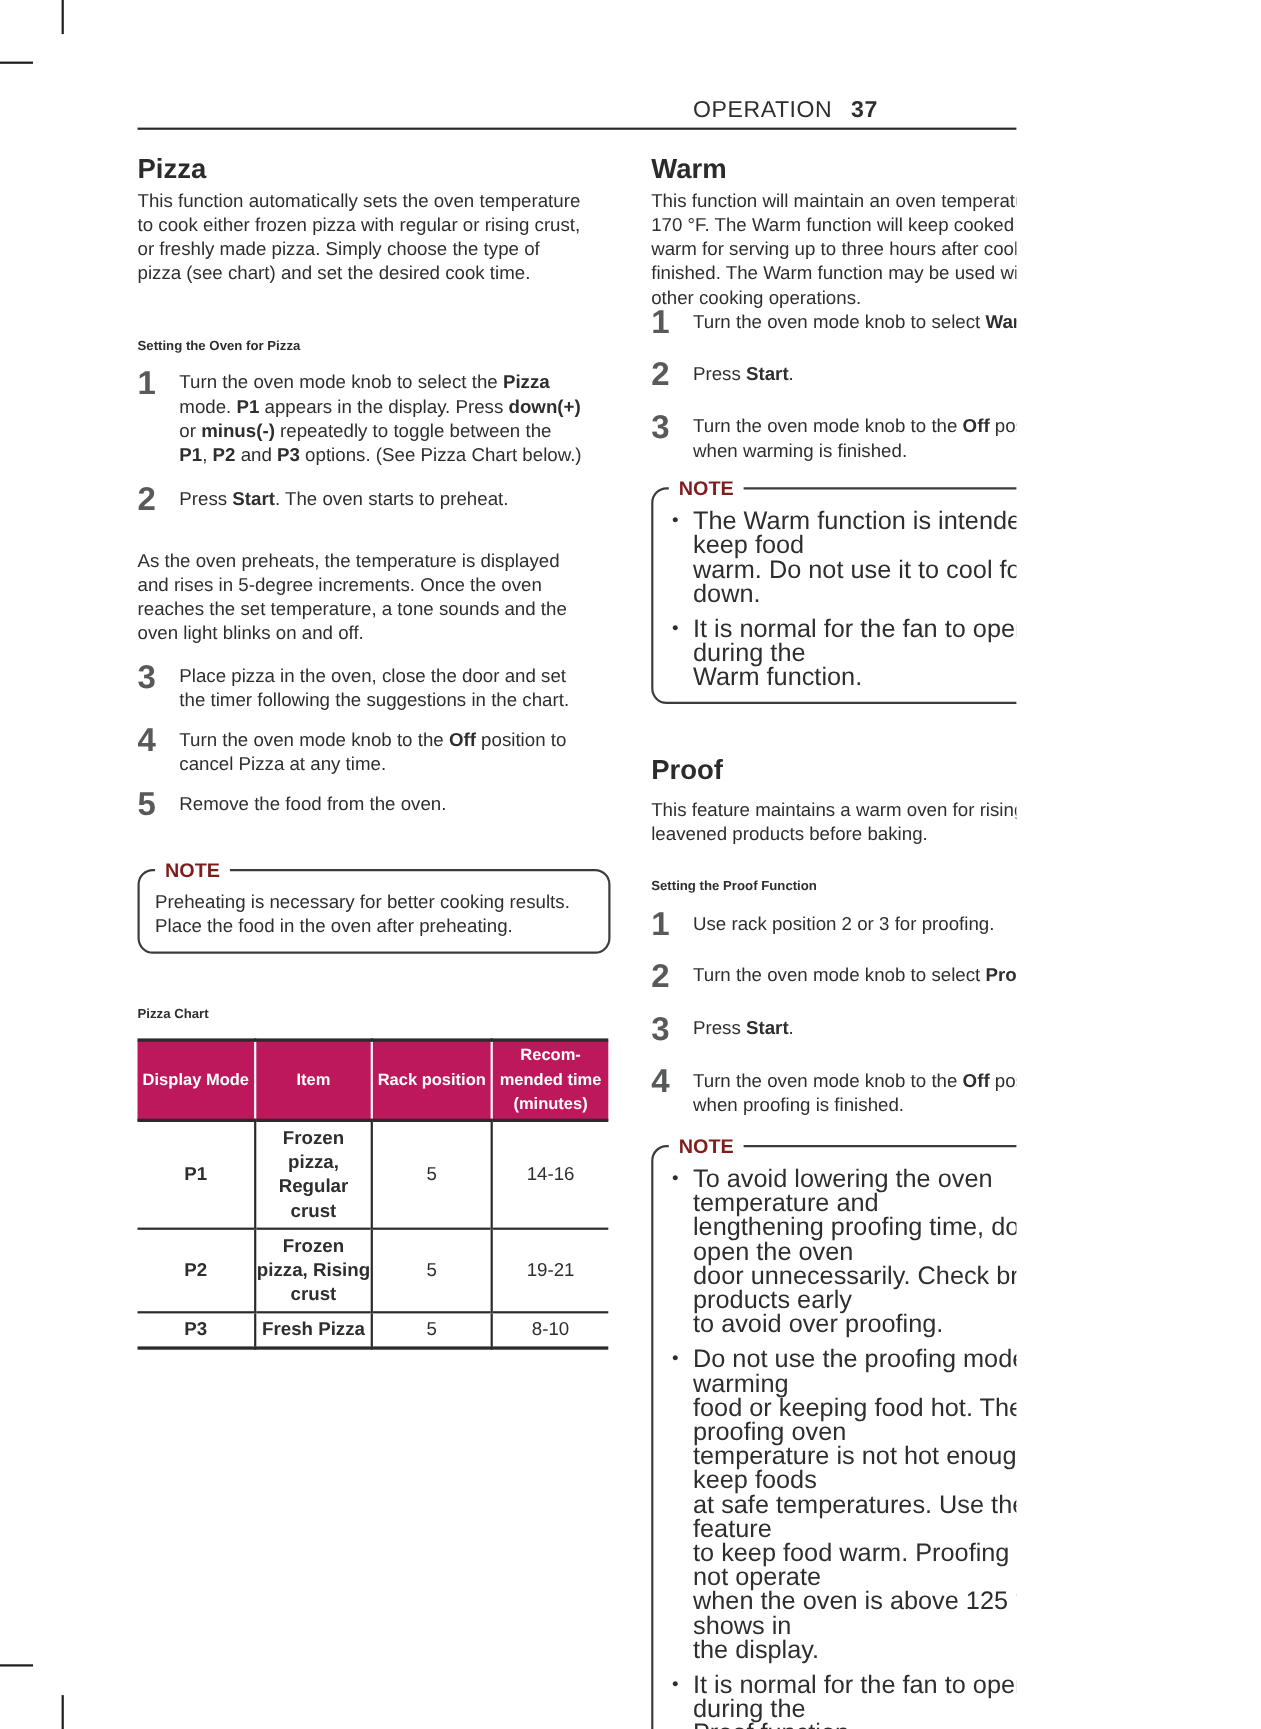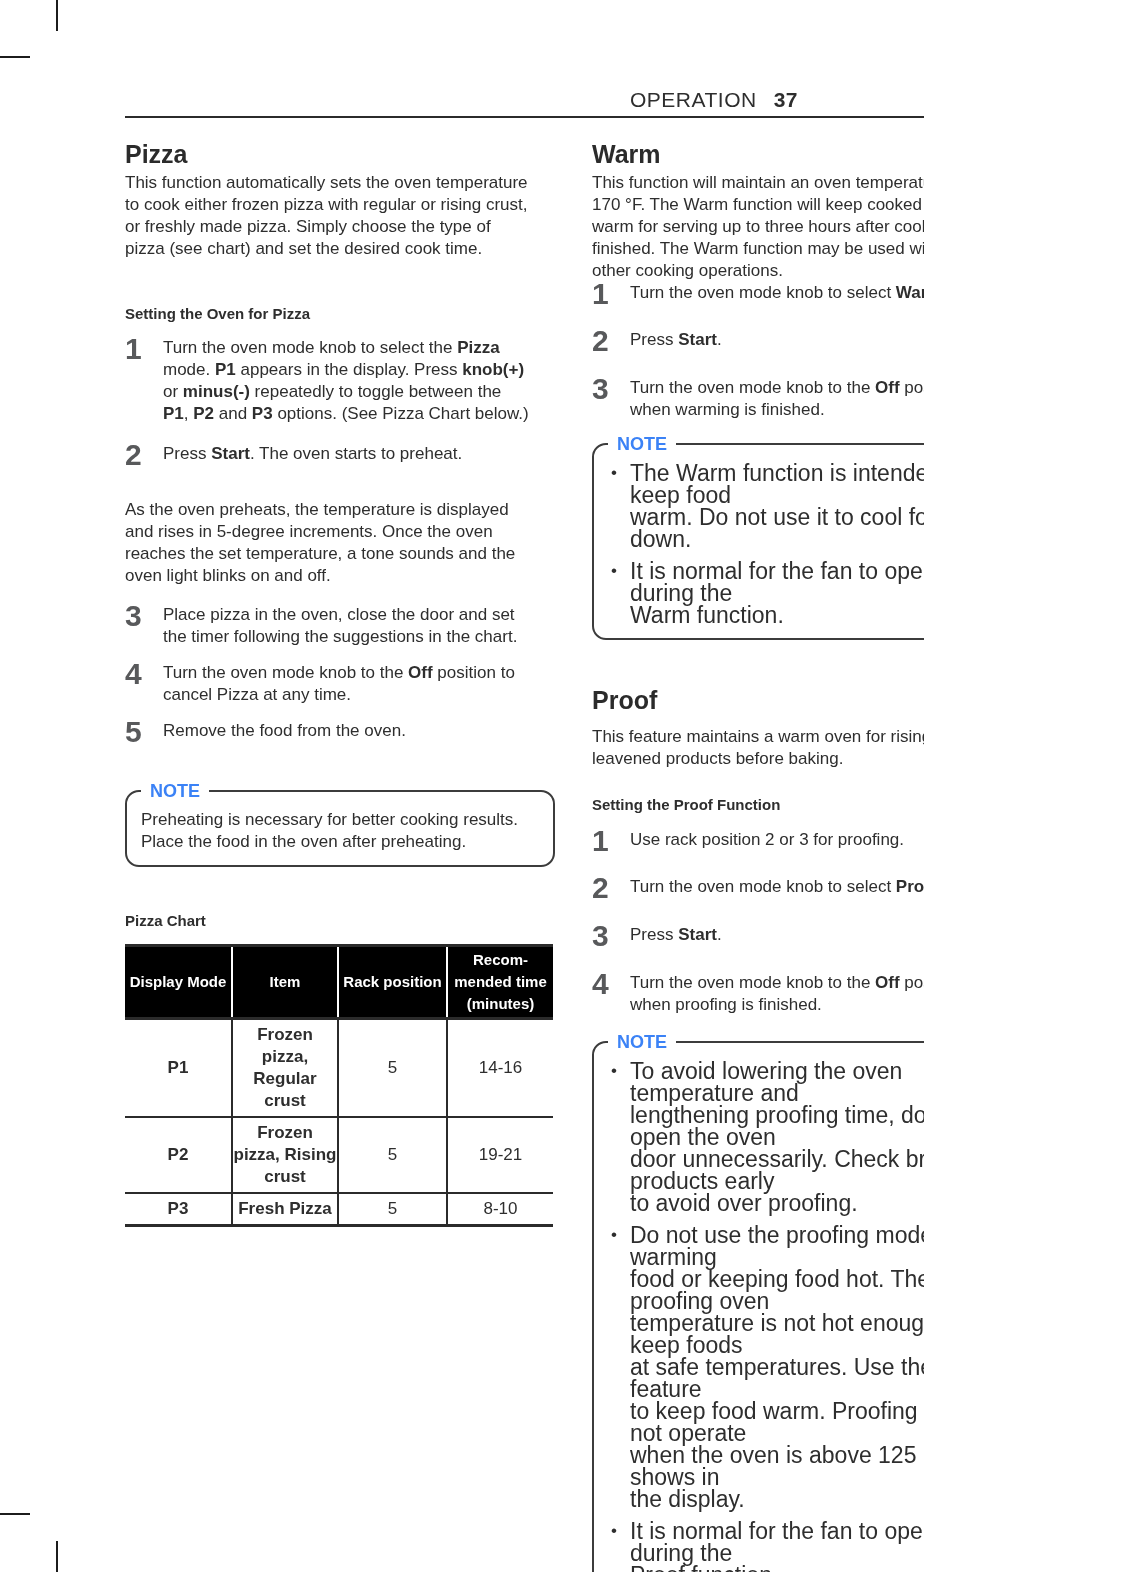--- a/index.html
+++ b/index.html
@@ -57,7 +57,7 @@
   .col-right { left: 592px; }
 
   h2.sec-title { font-size: 25px; line-height: 28px; font-weight: bold; color: #2b2b2b; margin: 0 0 4px; }
-  h3.sub-title { font-size: 15px; line-height: 22px; font-weight: bold; margin: 43px 0 12px; }
+  h3.sub-title { font-size: 12px; line-height: 22px; font-weight: bold; margin: 43px 0 12px; }
   .para { font-size: 17px; line-height: 22px; white-space: pre-line; }
 
   

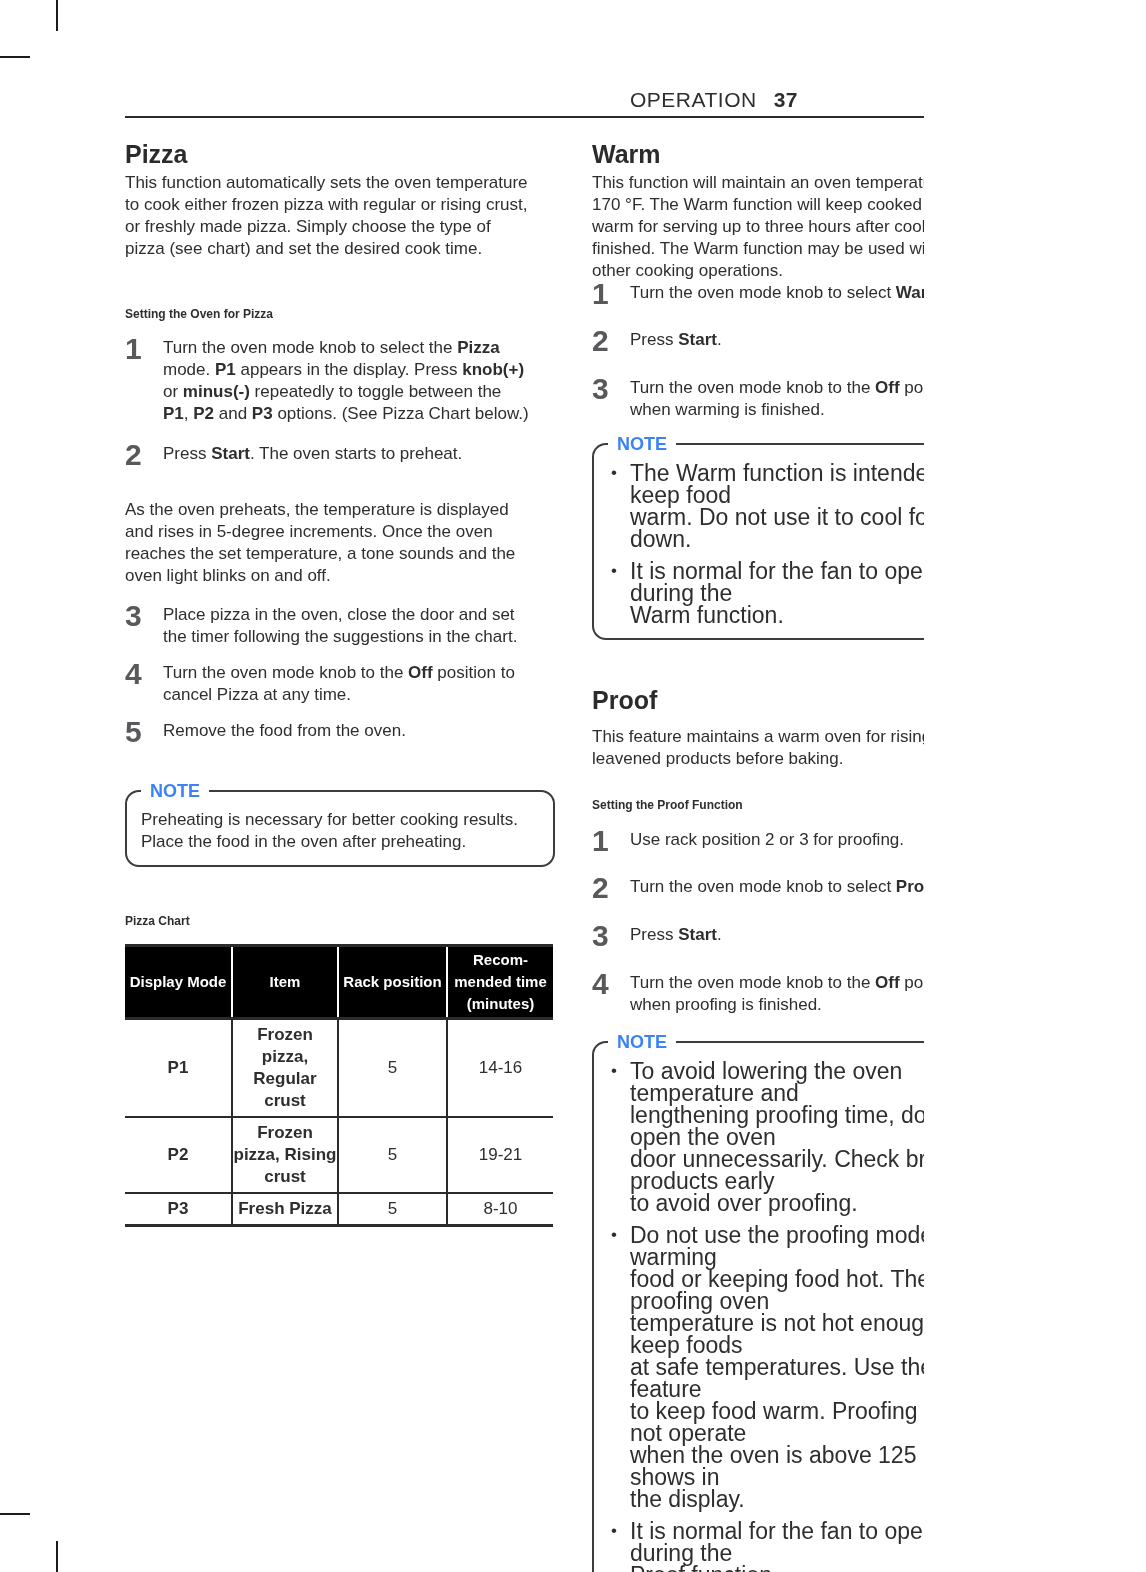--- a/index.html
+++ b/index.html
@@ -175,7 +175,7 @@
     <div class="step">
       <div class="step-num">1</div>
       <div class="step-text"><span>Turn the oven mode knob to select the </span><b>Pizza</b><span>
-mode. </span><b>P1</b><span> appears in the display. Press </span><b>knob(+)</b><span>
+mode. </span><b>P1</b><span> appears in the display. Press </span><b>down(+)</b><span>
 or </span><b>minus(-)</b><span> repeatedly to toggle between the
 </span><b>P1</b><span>, </span><b>P2</b><span> and </span><b>P3</b><span> options. (See Pizza Chart below.)</span></div>
     </div>

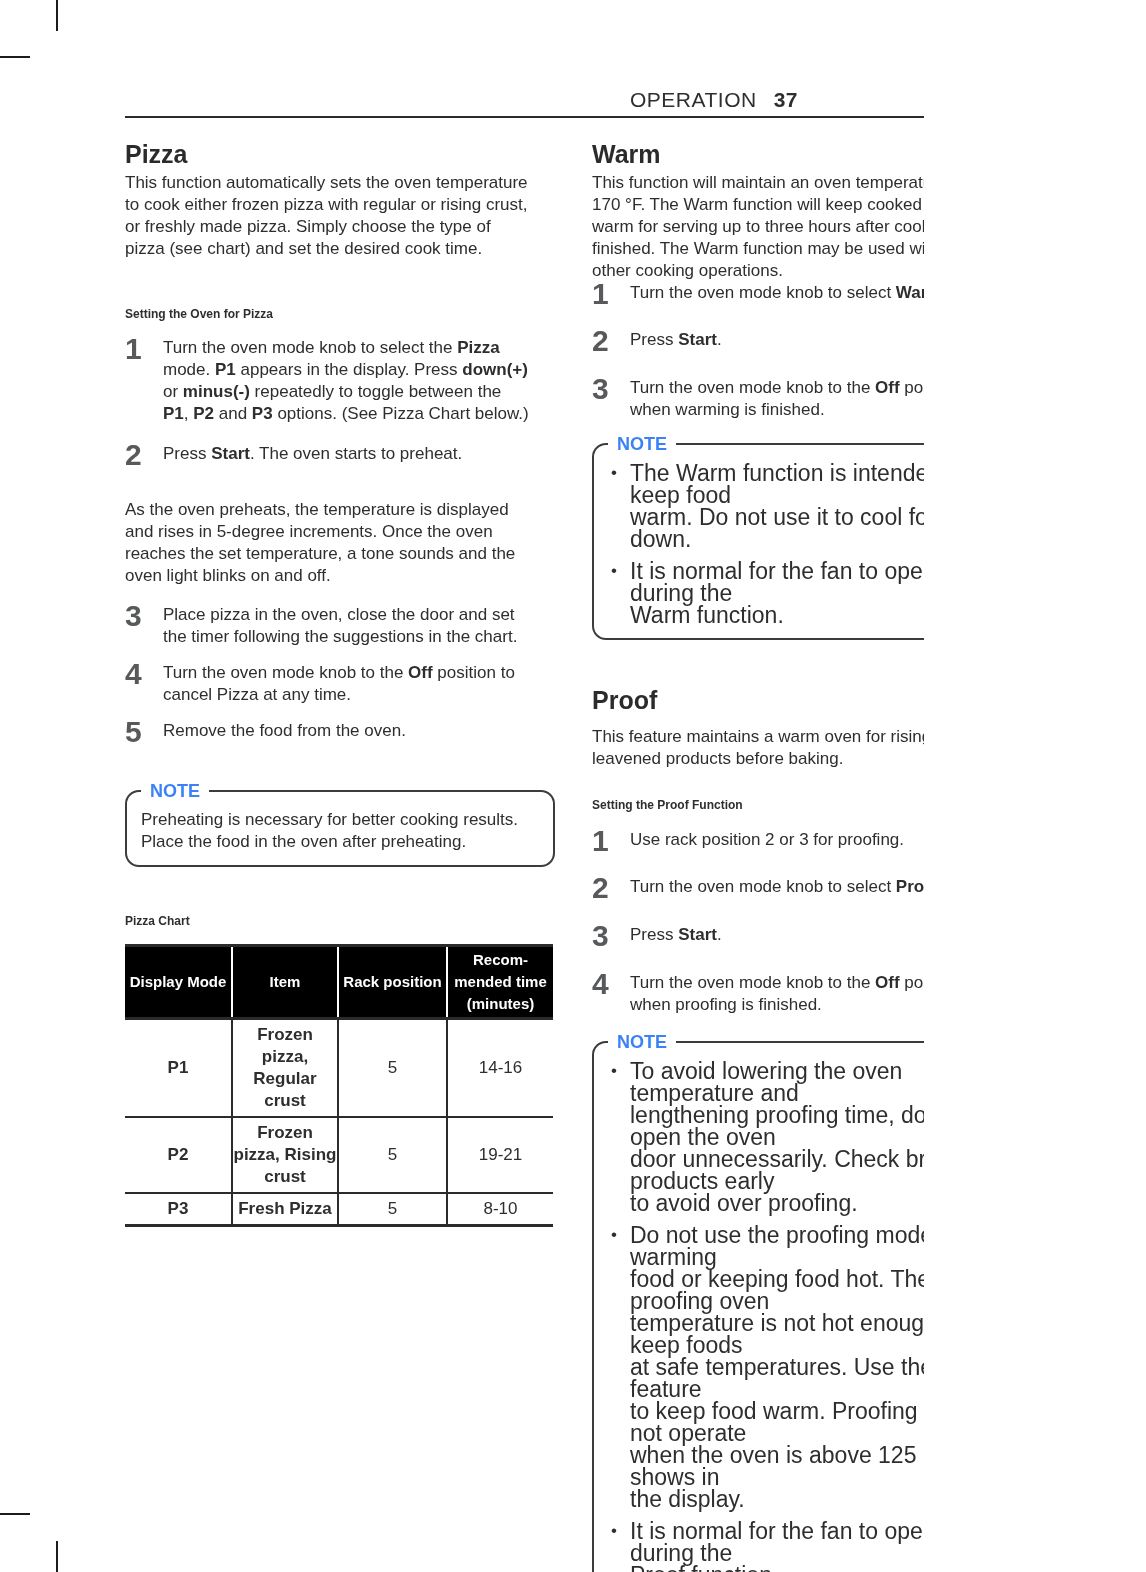--- a/index.html
+++ b/index.html
@@ -89,7 +89,7 @@
     padding: 0 9px;
     font-size: 18px; line-height: 22px;
     font-weight: bold;
-    color: #3b82f6;
+    color: #7f1d1d;
   }
   .note-text { font-size: 17px; line-height: 22px; white-space: pre-line; }
   .nb { display: flex; margin-bottom: 10px; }

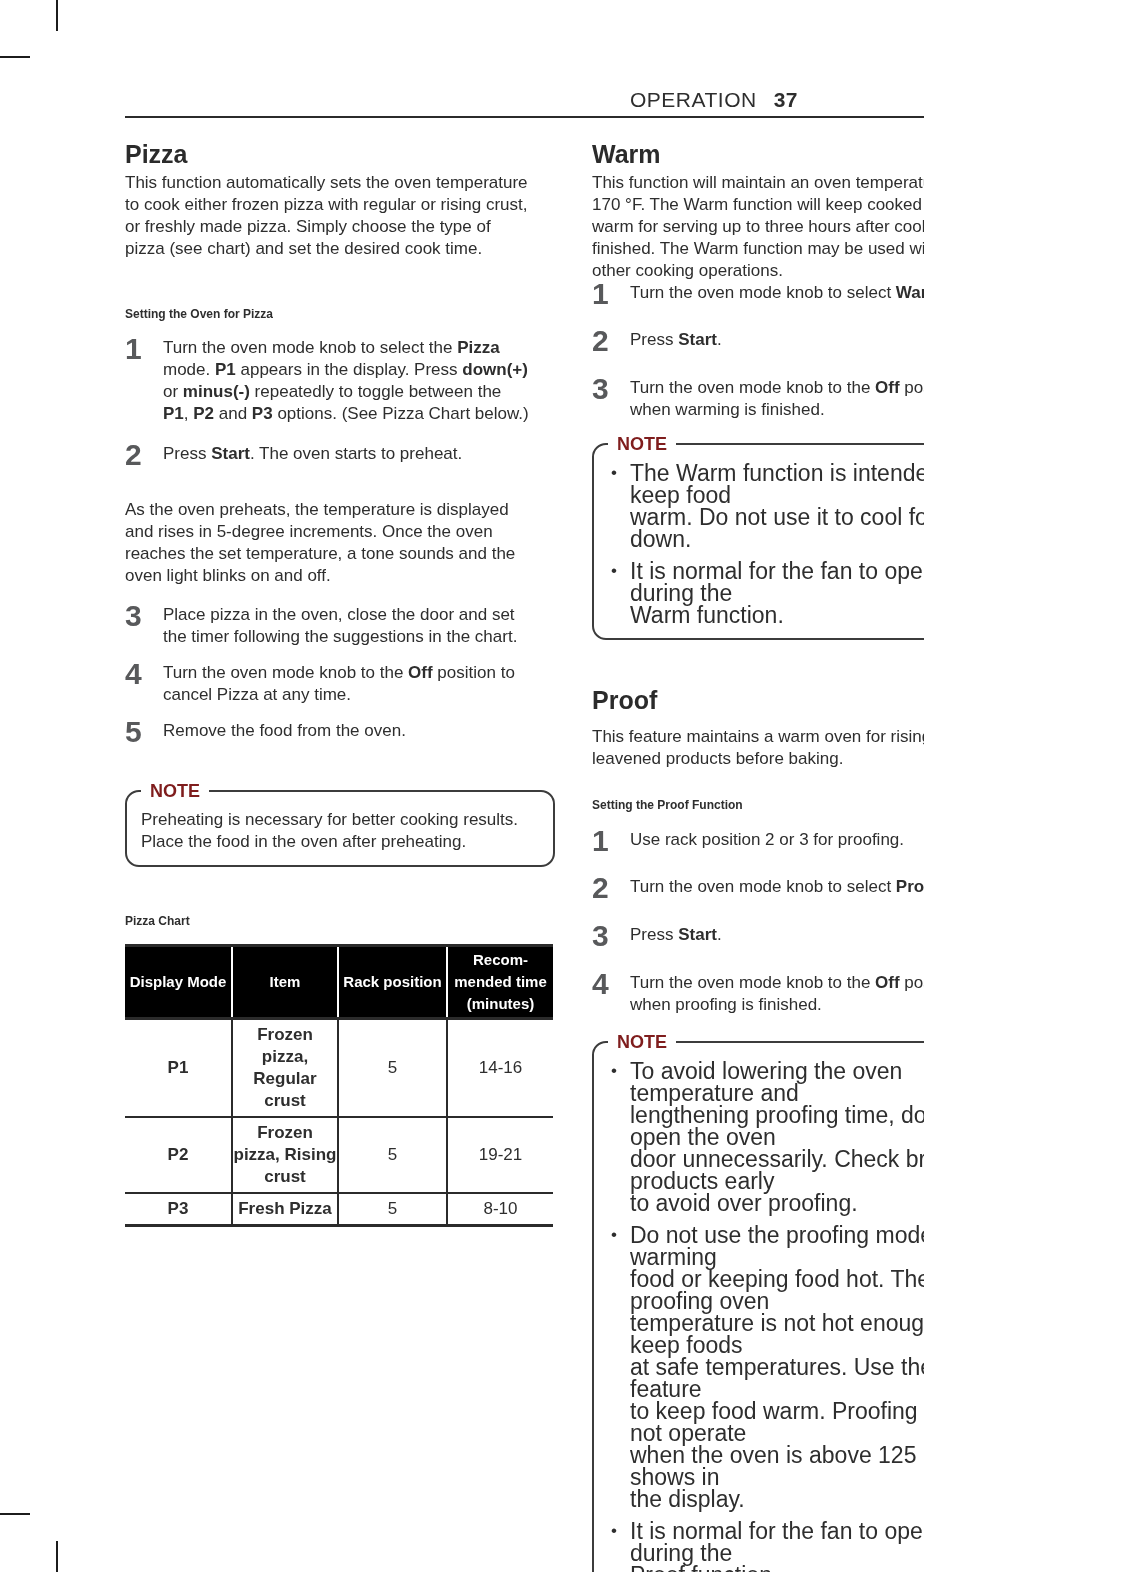--- a/index.html
+++ b/index.html
@@ -110,7 +110,7 @@
     border-bottom: 3px solid #2b2b2b;
   }
   table.chart th {
-    background: #000000;
+    background: #be185d;
     color: #ffffff;
     font-size: 15px;
     line-height: 22px;

